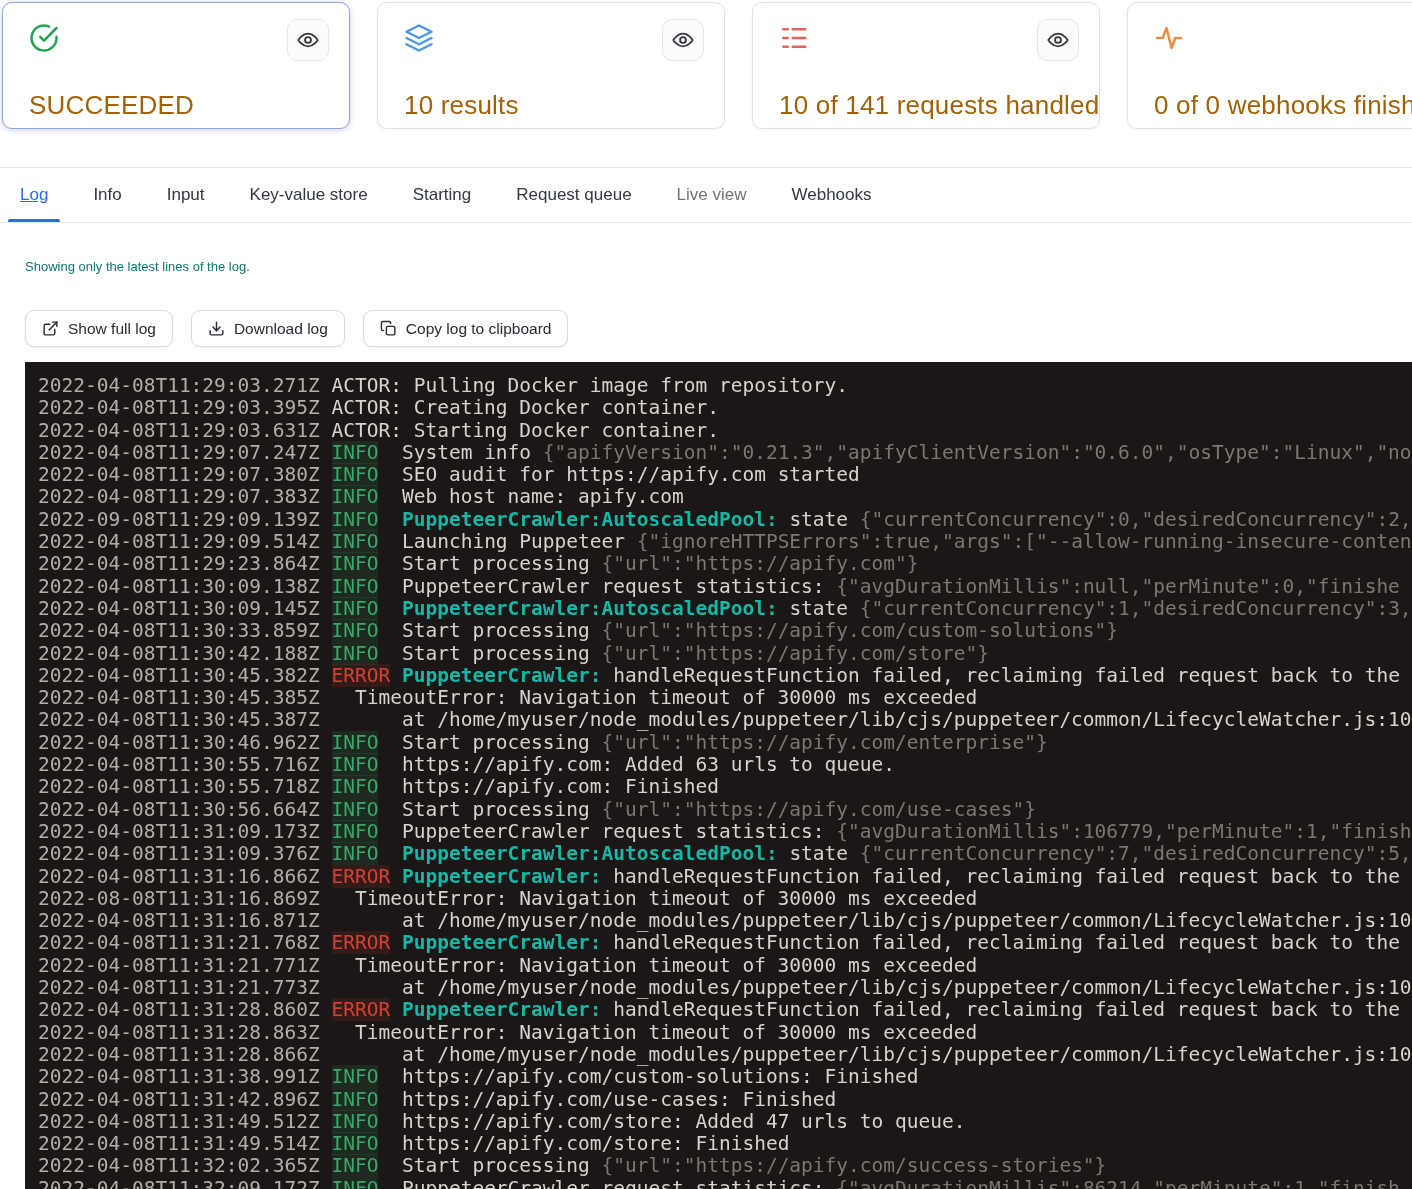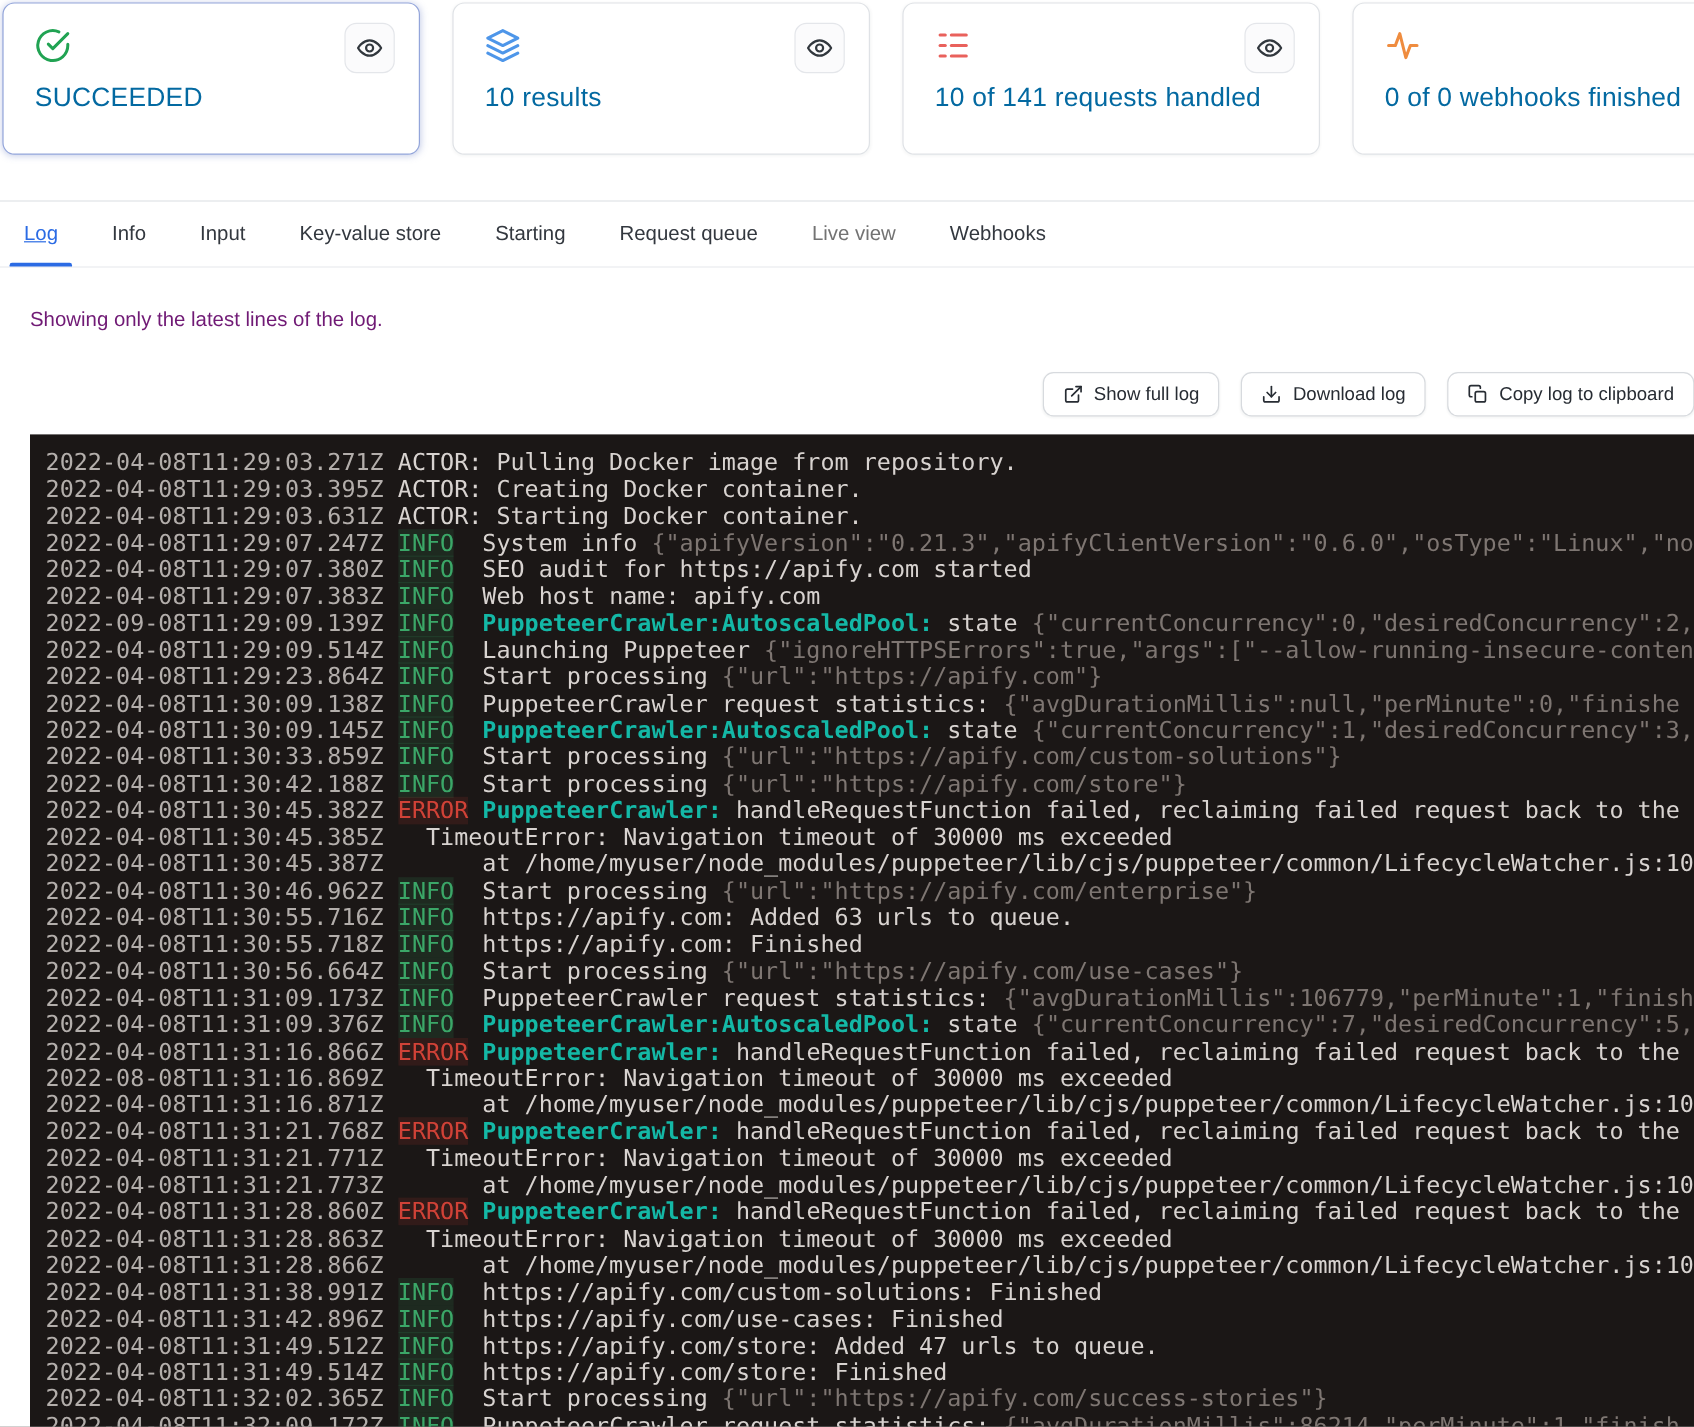--- a/index.html
+++ b/index.html
@@ -24,7 +24,7 @@
   }
   .eye-btn svg{width:22px;height:22px;}
   .card-label{
-    position:absolute;left:26px;bottom:34px;font-size:22px;color:#0369a1;
+    position:absolute;left:26px;bottom:7px;font-size:26px;color:#a16207;
     letter-spacing:.2px;white-space:nowrap;
   }
   

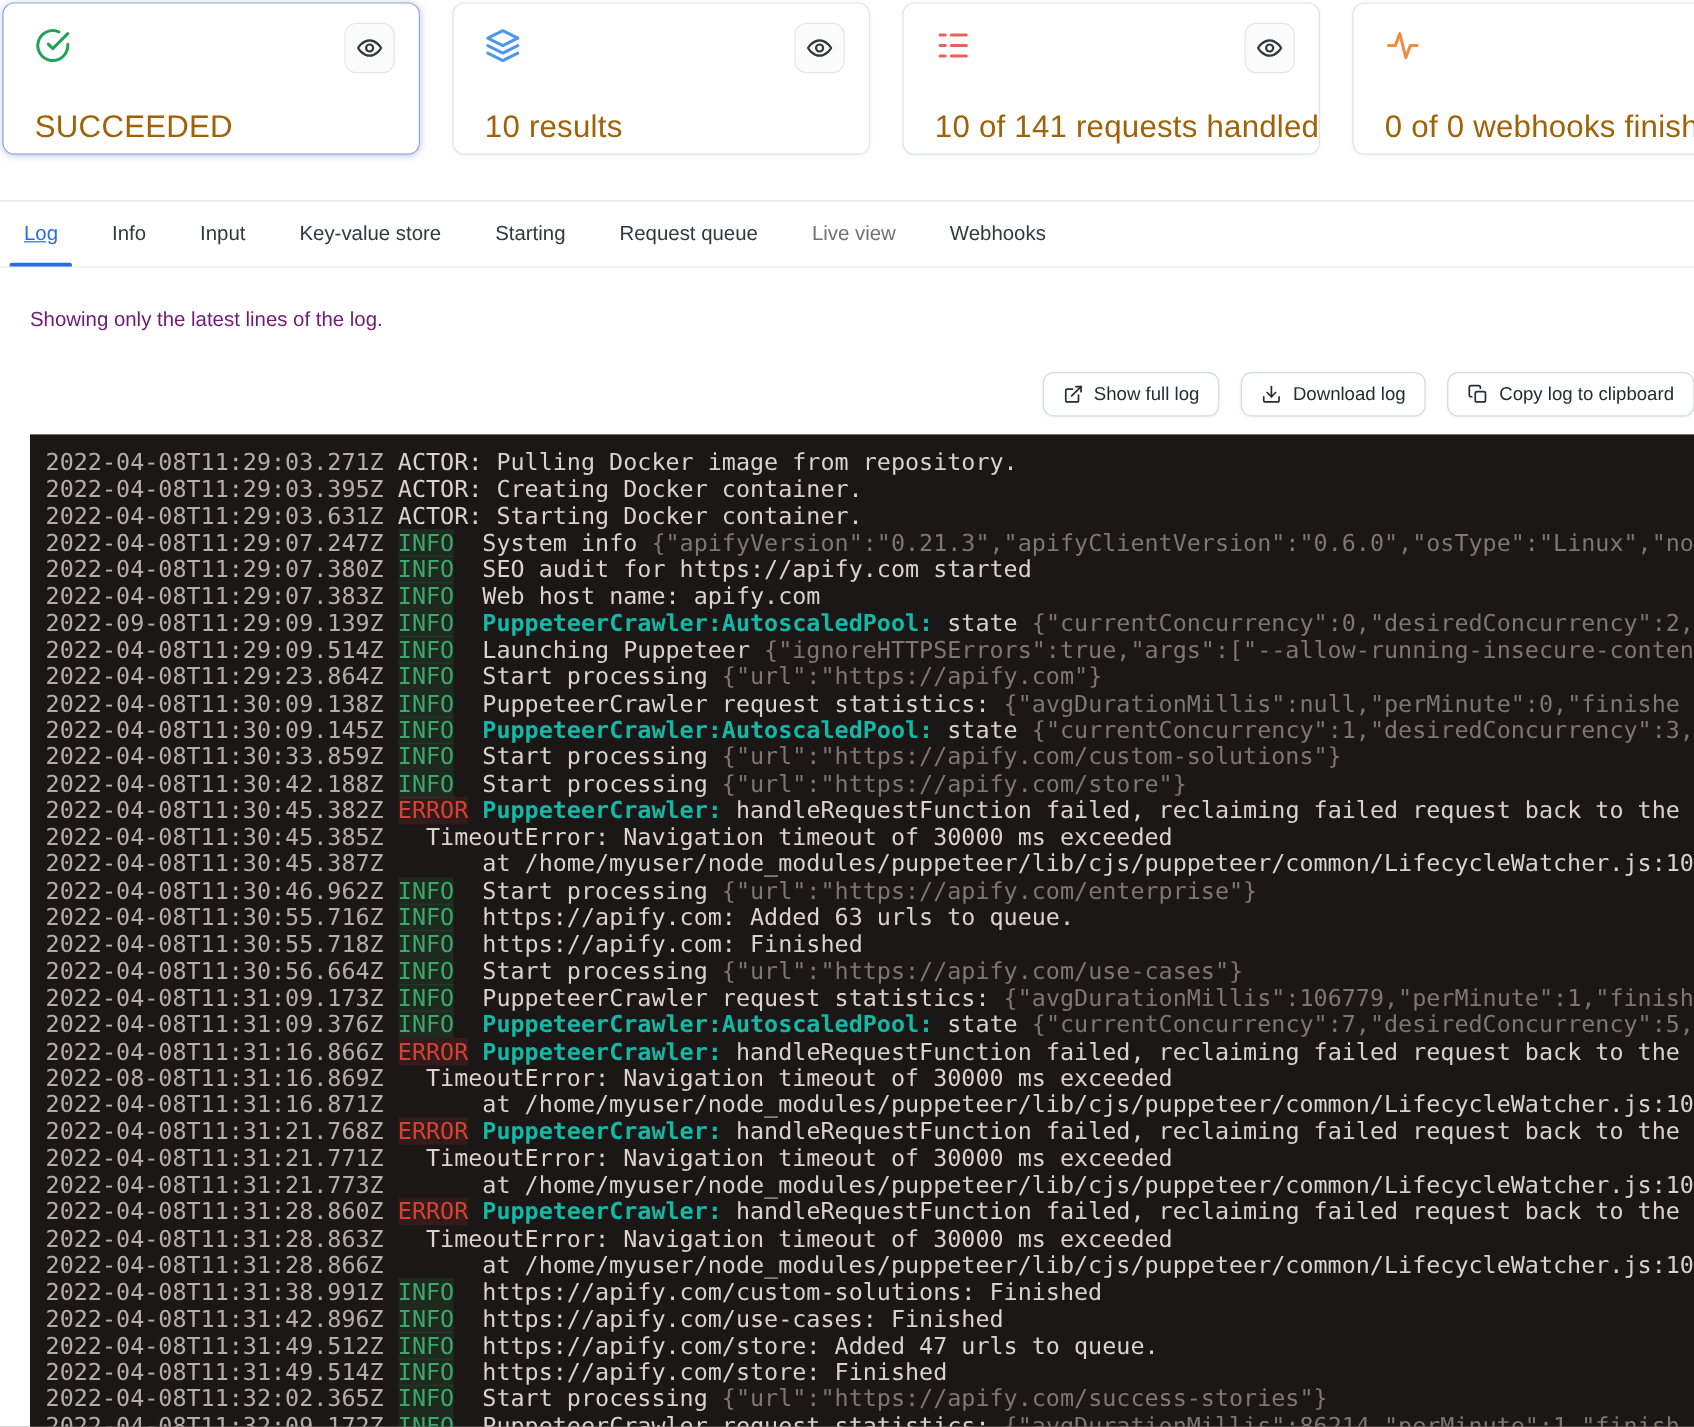--- a/index.html
+++ b/index.html
@@ -41,7 +41,7 @@
   }
   .tab.disabled{color:#737373;cursor:default;}
   
-  .notice{margin:34px 0 0 25px;font-size:17px;line-height:20px;color:#701a75;}
+  .notice{margin:34px 0 0 25px;font-size:13px;line-height:20px;color:#0f766e;}
   .actions-row{display:flex;gap:18px;margin:33px 0 0 25px;justify-content:flex-end;}
   .action-btn{
     display:flex;align-items:center;gap:9px;height:37px;padding:0 16px;background:#fff;

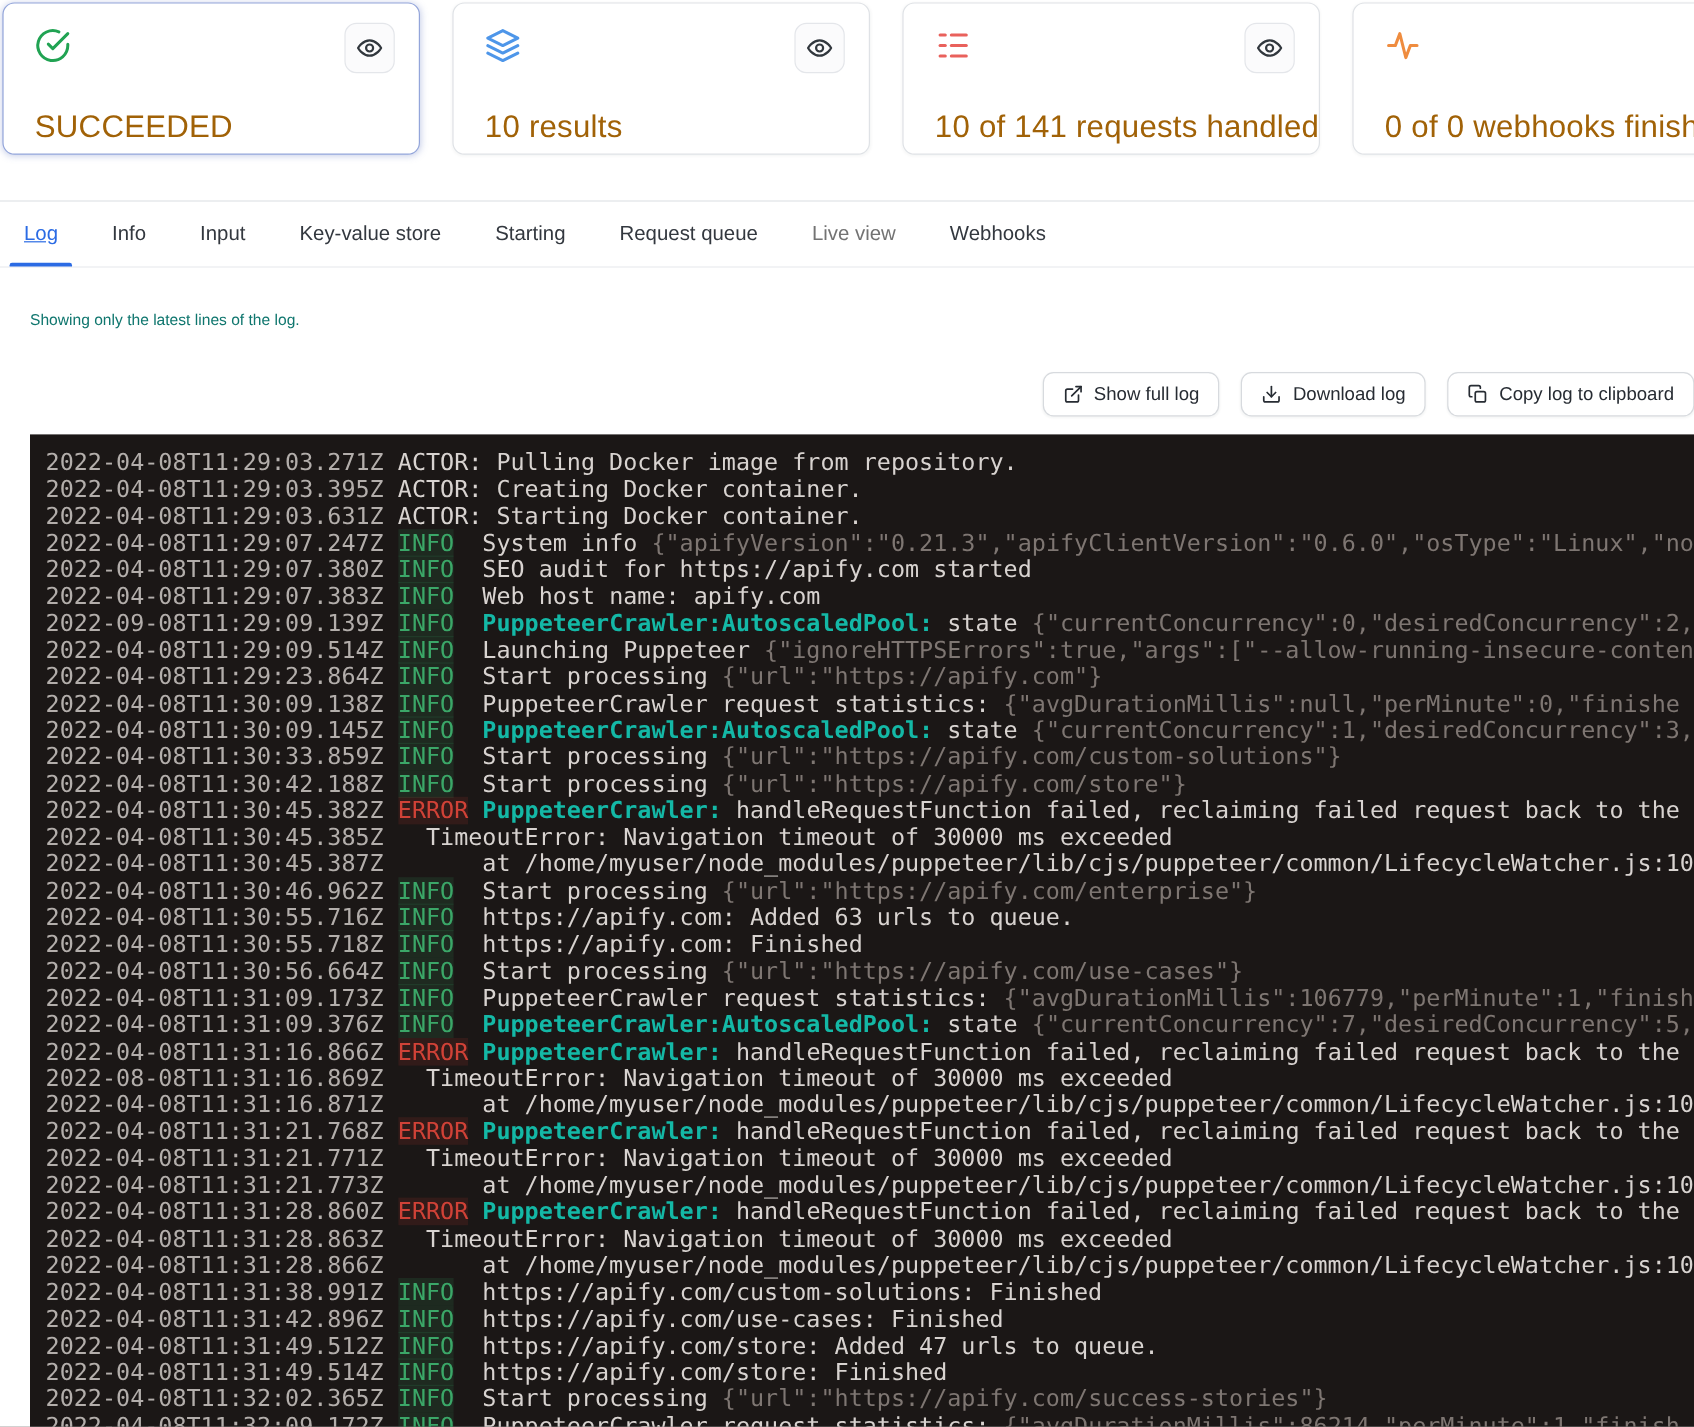--- a/index.html
+++ b/index.html
@@ -42,7 +42,7 @@
   .tab.disabled{color:#737373;cursor:default;}
   
   .notice{margin:34px 0 0 25px;font-size:13px;line-height:20px;color:#0f766e;}
-  .actions-row{display:flex;gap:18px;margin:33px 0 0 25px;justify-content:flex-end;}
+  .actions-row{display:flex;gap:18px;margin:33px 0 0 25px;}
   .action-btn{
     display:flex;align-items:center;gap:9px;height:37px;padding:0 16px;background:#fff;
     border:1px solid #d7dade;border-radius:9px;font-size:15.5px;color:#272c33;

